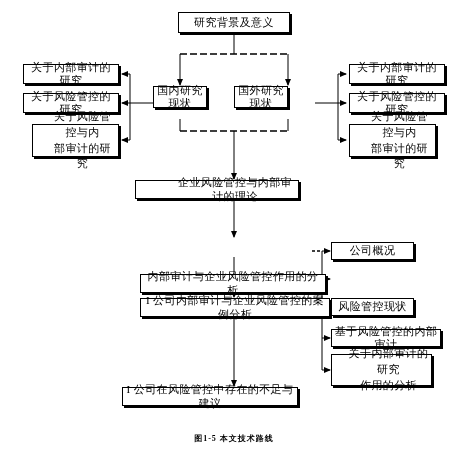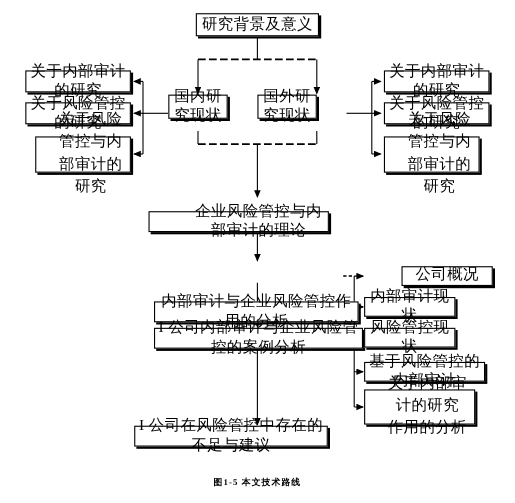--- a/index.html
+++ b/index.html
@@ -22,7 +22,7 @@
     justify-content:center;
     text-align:center;
     line-height:1.22;
-    font-size:14px;
+    font-size:11px;
     letter-spacing:0.4px;
     z-index:3;
     padding:0 2px;

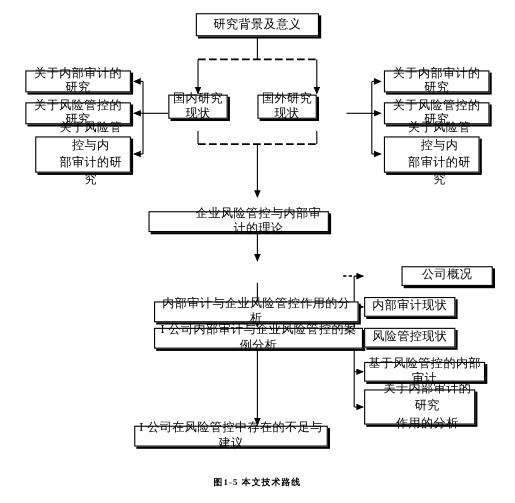--- a/index.html
+++ b/index.html
@@ -133,7 +133,7 @@
     </span>
   </div>
 
-  <div class="node" style="left:135px;top:192px;width:164px;height:19px;padding-left:38px;">
+  <div class="node" style="left:135px;top:180px;width:164px;height:19px;padding-left:38px;">
     <span>企业风险管控与内部审计的理论</span>
   </div>
 

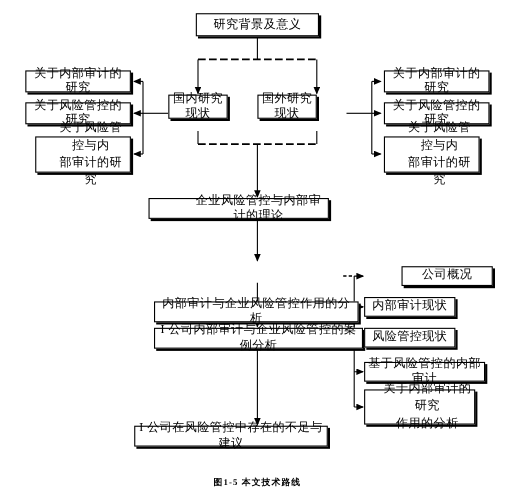--- a/index.html
+++ b/index.html
@@ -149,7 +149,7 @@
     <span>I 公司在风险管控中存在的不足与建议</span>
   </div>
 
-  <div class="node" style="left:331px;top:242px;width:83px;height:18px;margin-left:34px;">
+  <div class="node" style="left:331px;top:242px;width:83px;height:18px;">
     <span>公司概况</span>
   </div>
   <div class="node" style="left:331px;top:270px;width:83px;height:18px;">

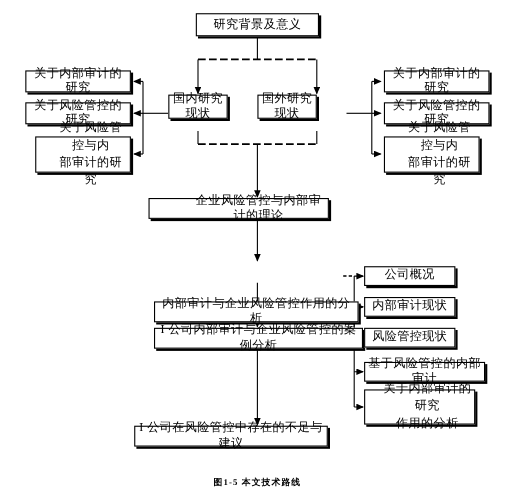--- a/index.html
+++ b/index.html
@@ -152,9 +152,6 @@
   <div class="node" style="left:331px;top:242px;width:83px;height:18px;">
     <span>公司概况</span>
   </div>
-  <div class="node" style="left:331px;top:270px;width:83px;height:18px;">
-    <span>内部审计现状</span>
-  </div>
   <div class="node" style="left:331px;top:298px;width:83px;height:18px;">
     <span>风险管控现状</span>
   </div>

